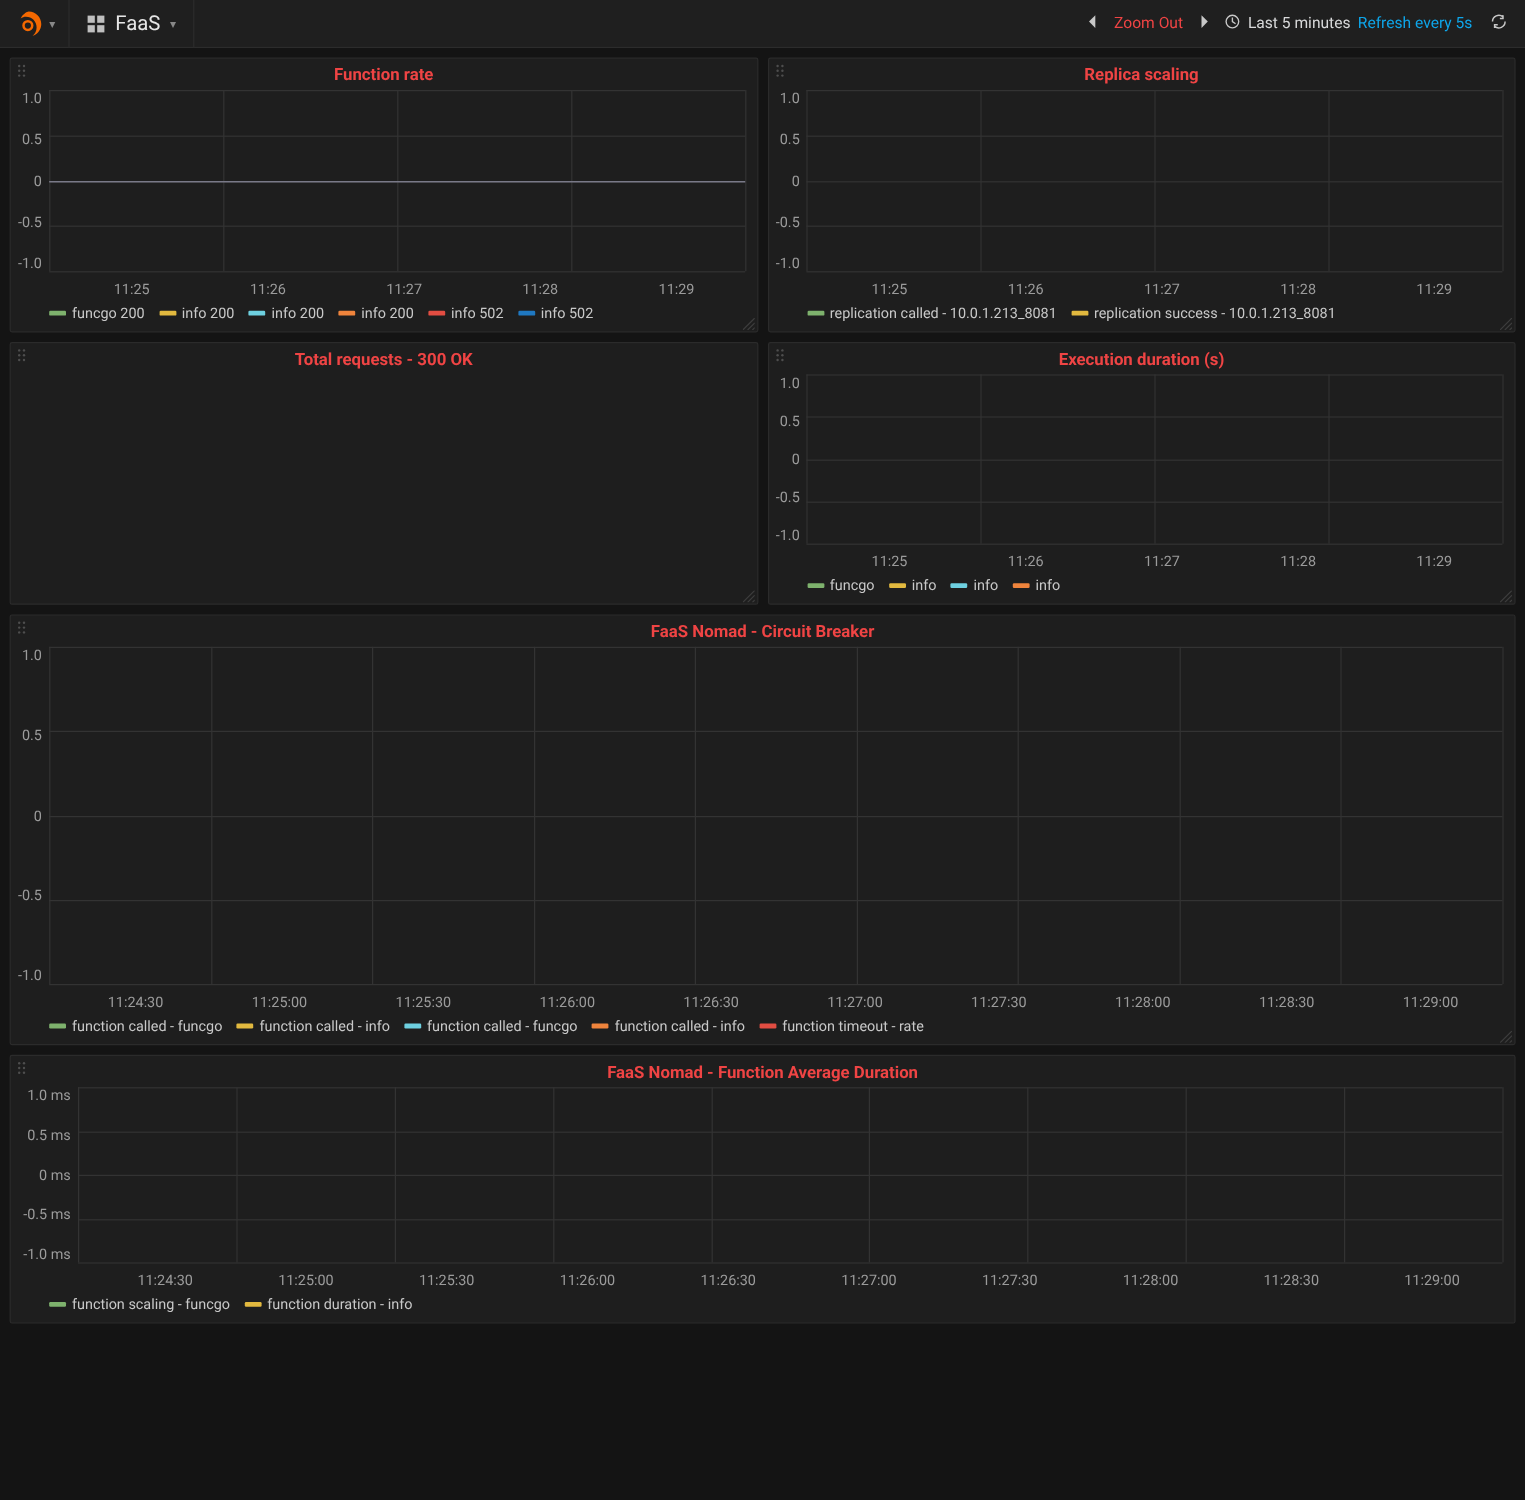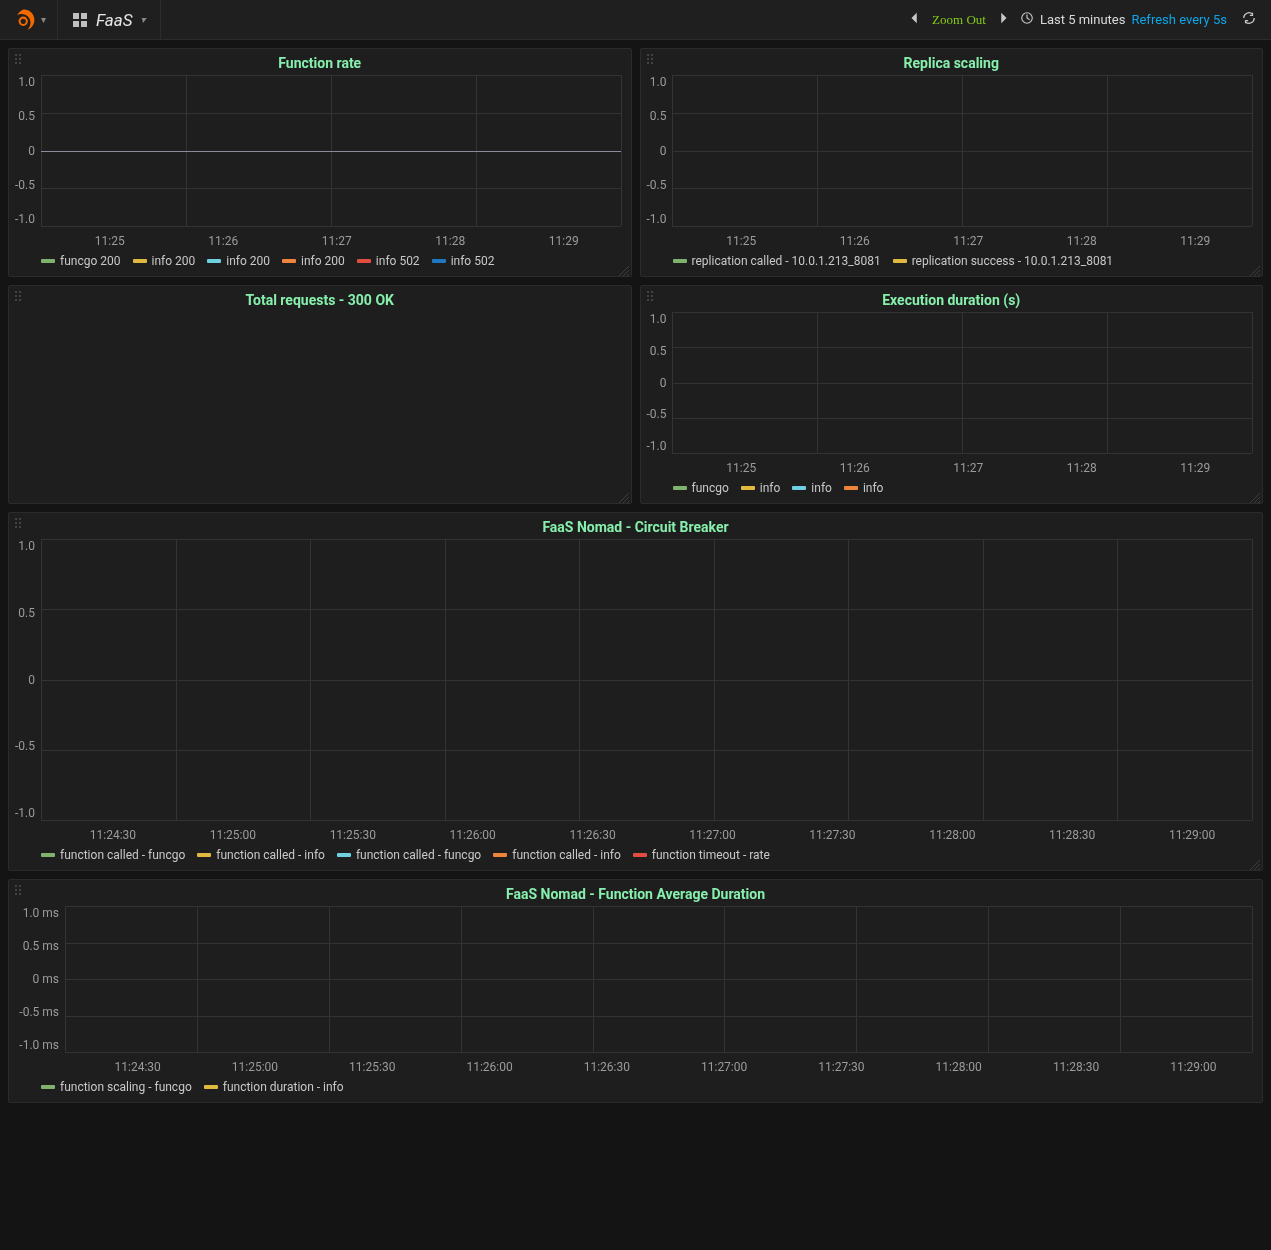--- a/index.html
+++ b/index.html
@@ -31,7 +31,6 @@
     display:flex; align-items:center; gap:8px;
     border-right: 1px solid #2c2c2c;
     cursor: pointer;
-    font-style: italic;
   }
   .nav-icon { width:16px; height:16px; display:inline-flex; align-items:center; justify-content:center; color:#c8c8c8; }
   .nav-icon-btn { width:32px; height:40px; display:inline-flex; align-items:center; justify-content:center; cursor:pointer; color:#c8c8c8; }

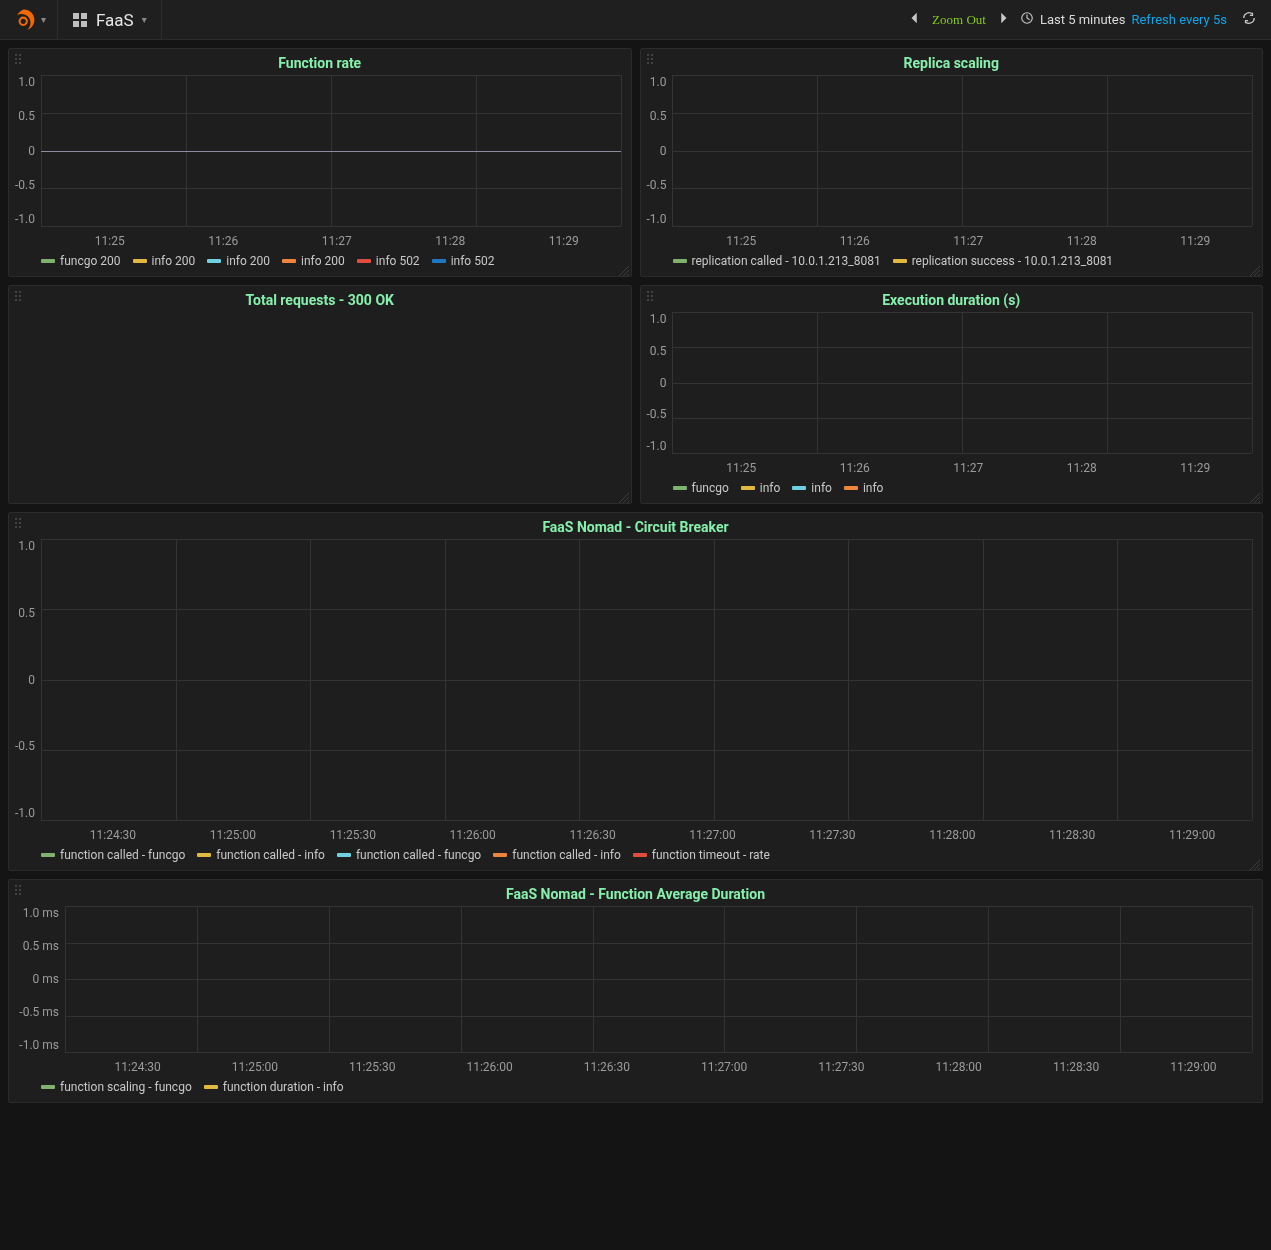--- a/index.html
+++ b/index.html
@@ -36,7 +36,7 @@
   .nav-icon-btn { width:32px; height:40px; display:inline-flex; align-items:center; justify-content:center; cursor:pointer; color:#c8c8c8; }
   .spacer { flex:1; }
   .time-nav { display:flex; align-items:center; gap:10px; }
-  .time-nav .zoom { color:#84cc16; cursor:pointer;font-family:Liberation Serif, serif; }
+  .time-nav .zoom { color:#ef4444; cursor:pointer; }
   .time-nav .chev { cursor:pointer; color:#c8c8c8; }
   .time-nav .range { display:flex; align-items:center; gap:6px; cursor:pointer; }
   .time-nav .refresh { color:#0ea5e9; }

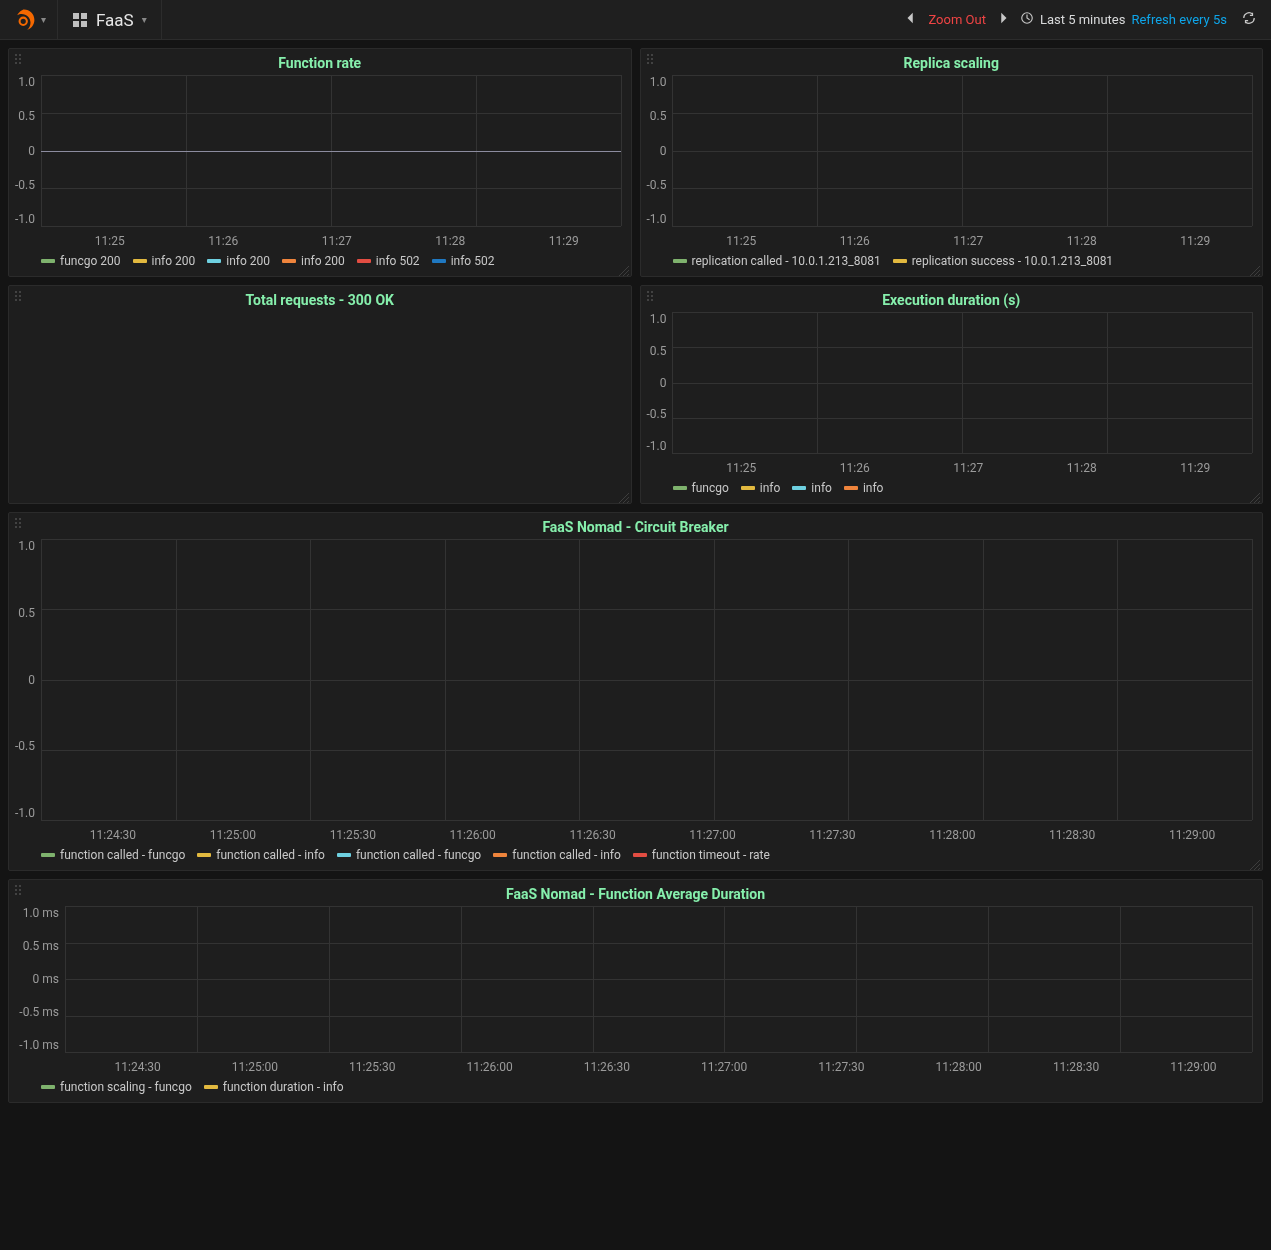--- a/index.html
+++ b/index.html
@@ -70,7 +70,7 @@
     width:10px; height:10px; opacity:.35; cursor:nwse-resize;
   }
   .resize-handle svg { width:10px; height:10px; }
-  .panel-title { text-align:center; font-weight:700; color:#86efac; font-size:14px; margin-bottom:4px; cursor:pointer; }
+  .panel-title { text-align:center; font-weight:700; color:#ef4444; font-size:14px; margin-bottom:4px; cursor:pointer; }
   .chart-area {
     position:relative;
     display:flex;

